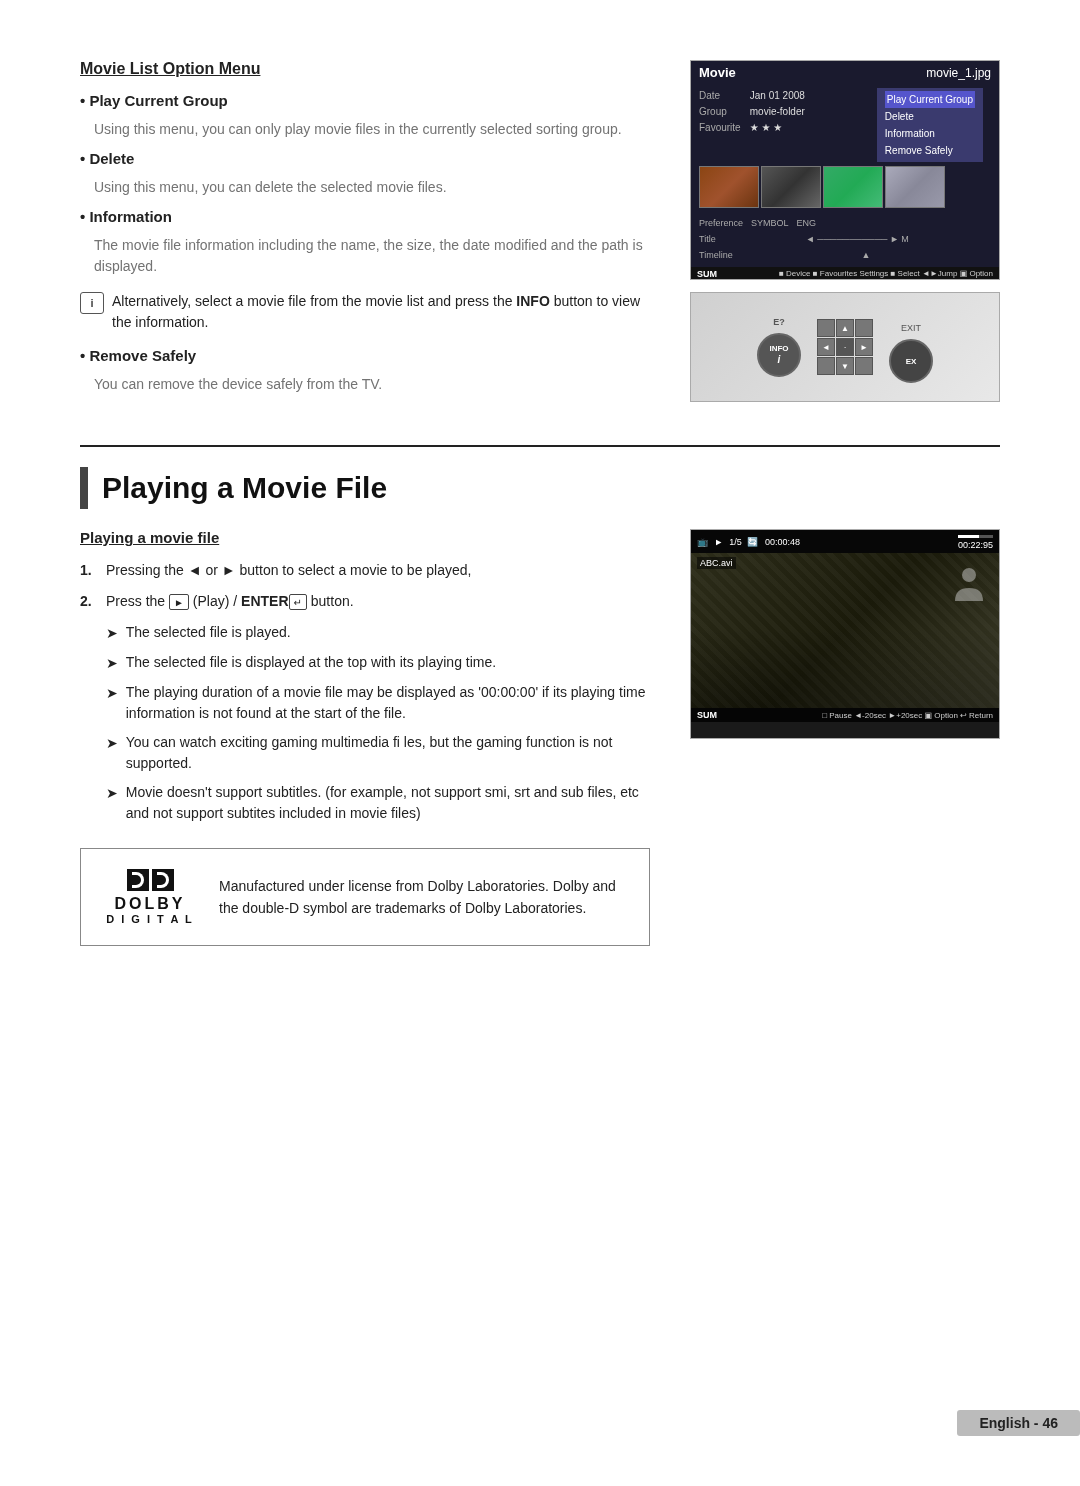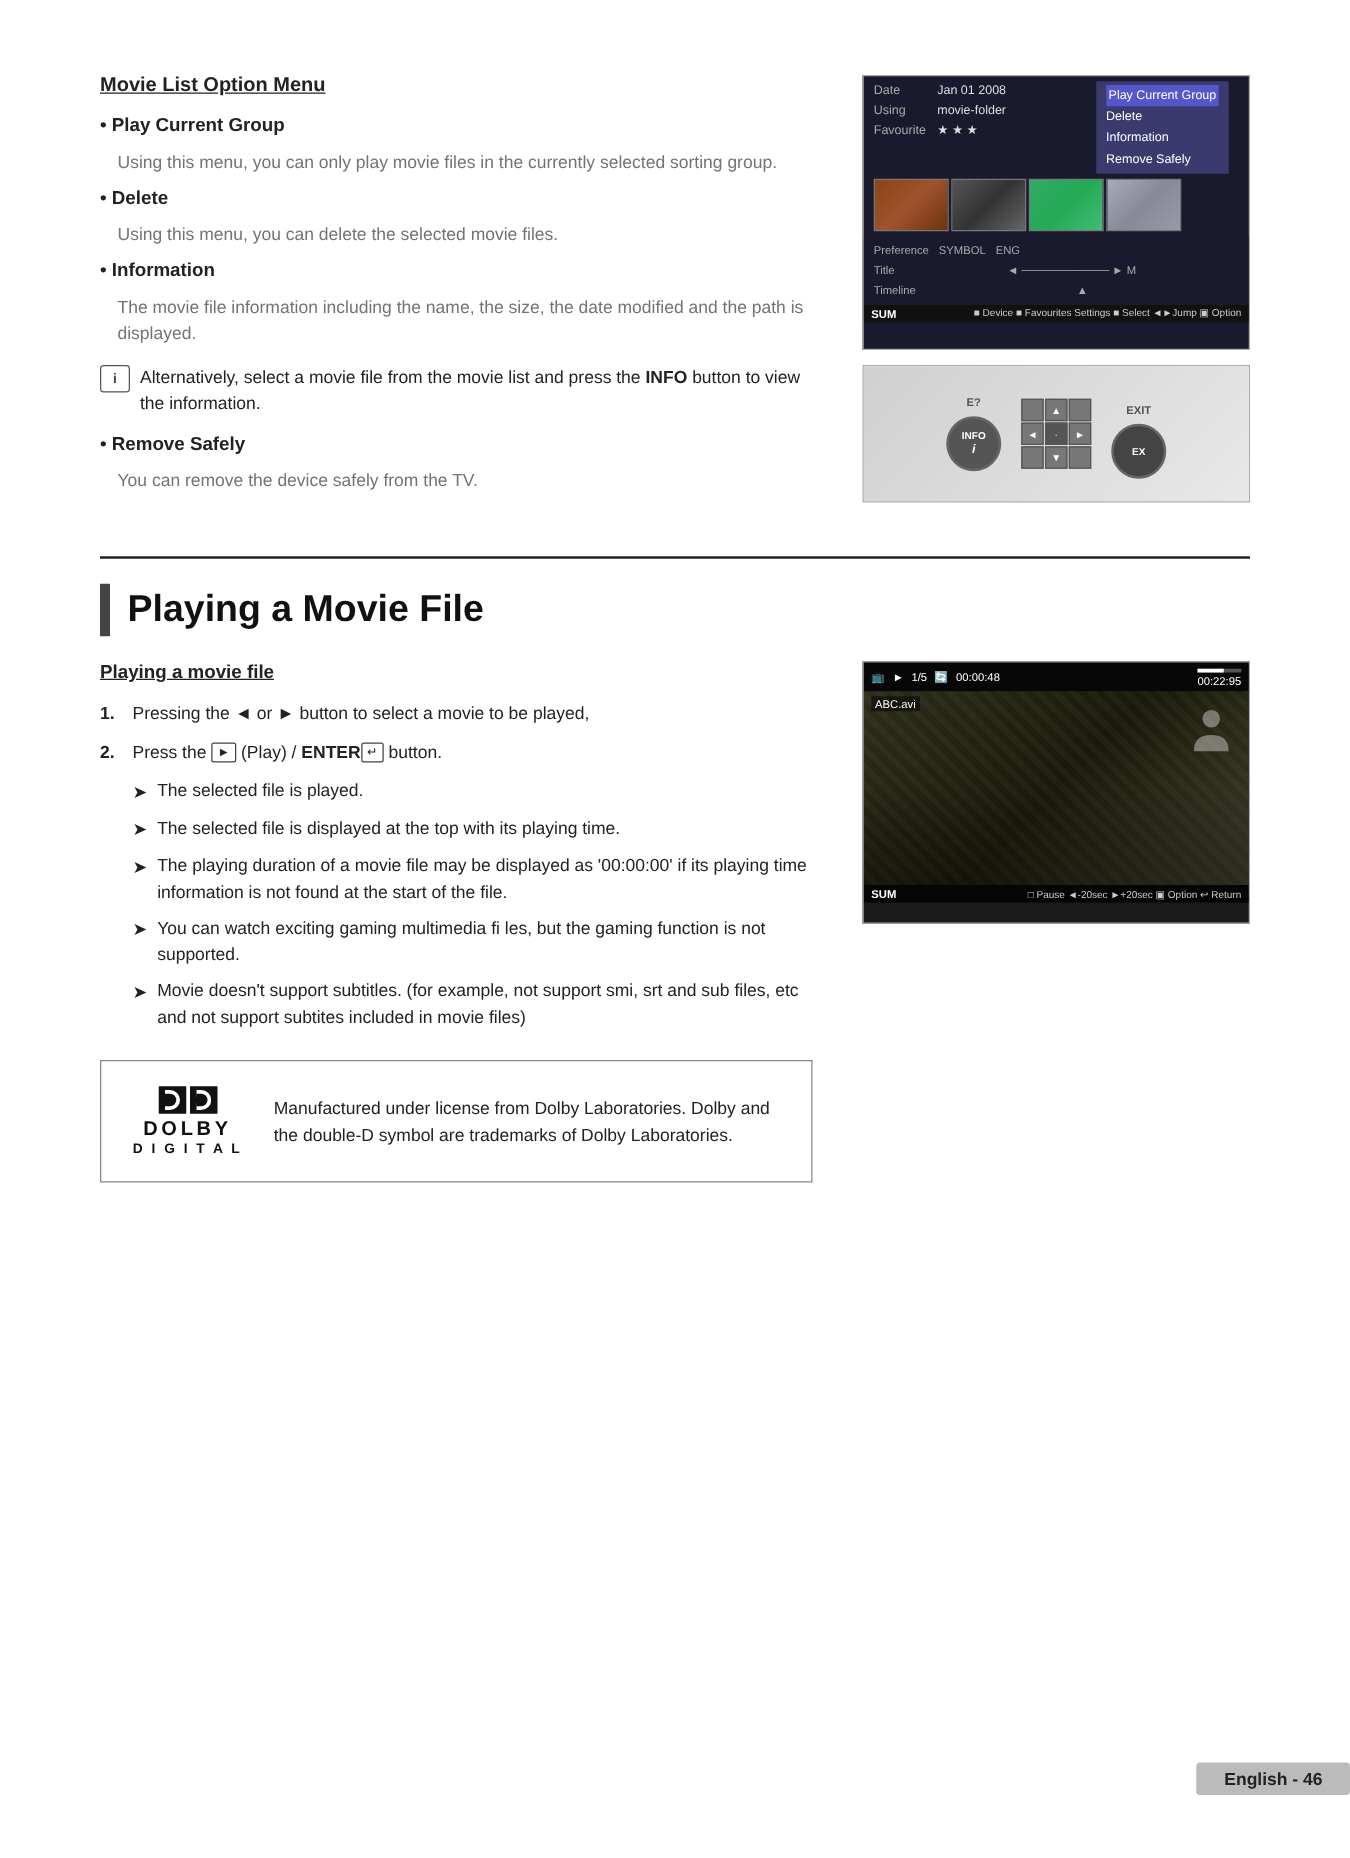--- a/index.html
+++ b/index.html
@@ -585,6 +585,10 @@
     <div class="top-right">
 
       <div class="movie-ui-box">
+        <div class="movie-ui-header">
+          <span class="movie-ui-title">Movie</span>
+          <span class="movie-ui-filename">movie_1.jpg</span>
+        </div>
         <div style="display:flex; gap:4px; padding:4px 16px 0 8px;">
           <div style="flex:1;">
             <div class="movie-info-row">

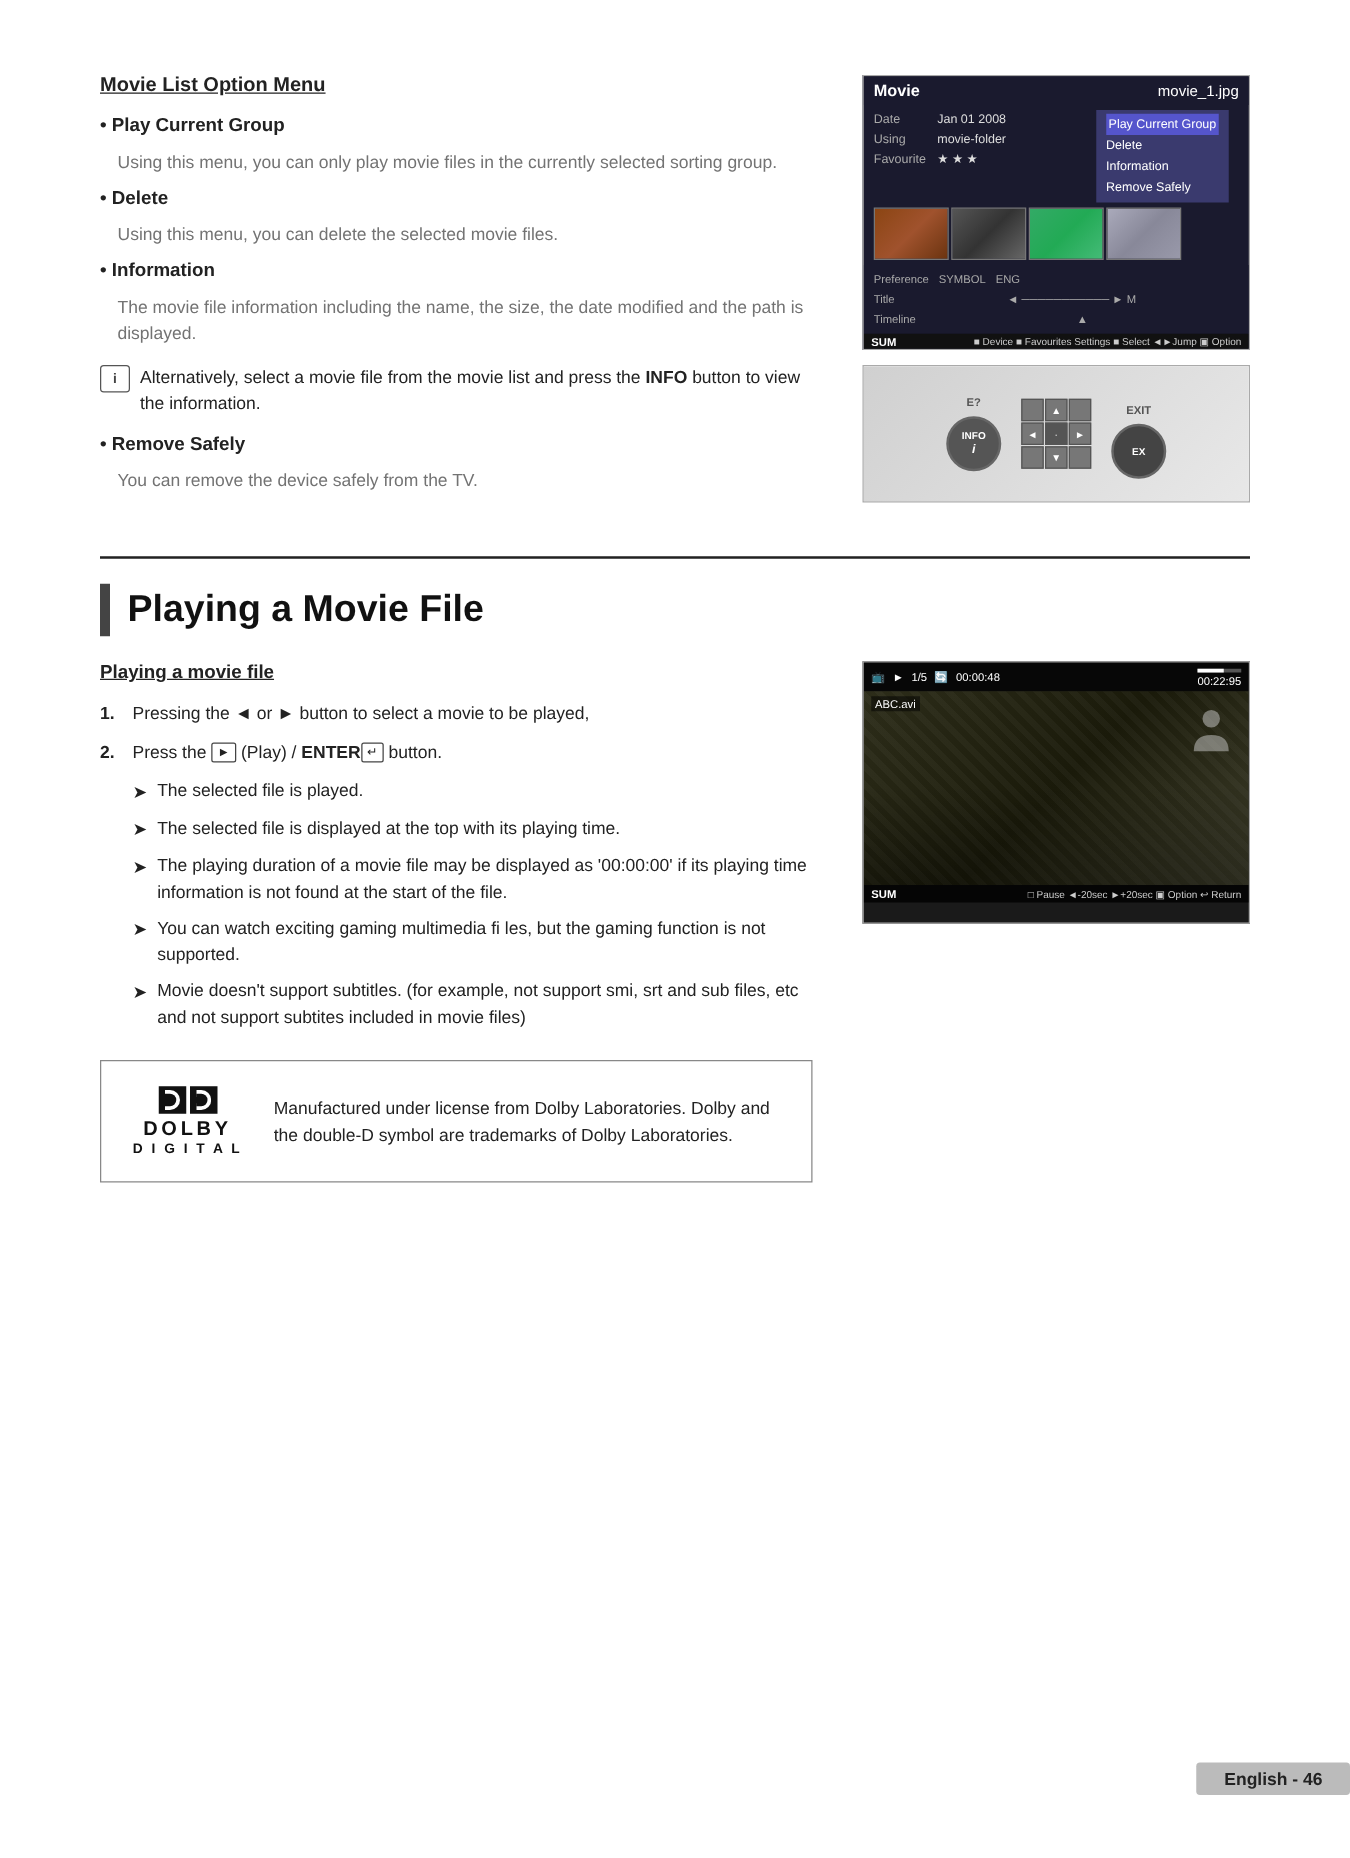--- a/index.html
+++ b/index.html
@@ -596,7 +596,7 @@
               <span style="color:#ddd;">Jan 01 2008</span>
             </div>
             <div class="movie-info-row">
-              <span class="movie-info-label">Using</span>
+              <span class="movie-info-label">Group</span>
               <span style="color:#ddd;">movie-folder</span>
             </div>
             <div class="movie-info-row">

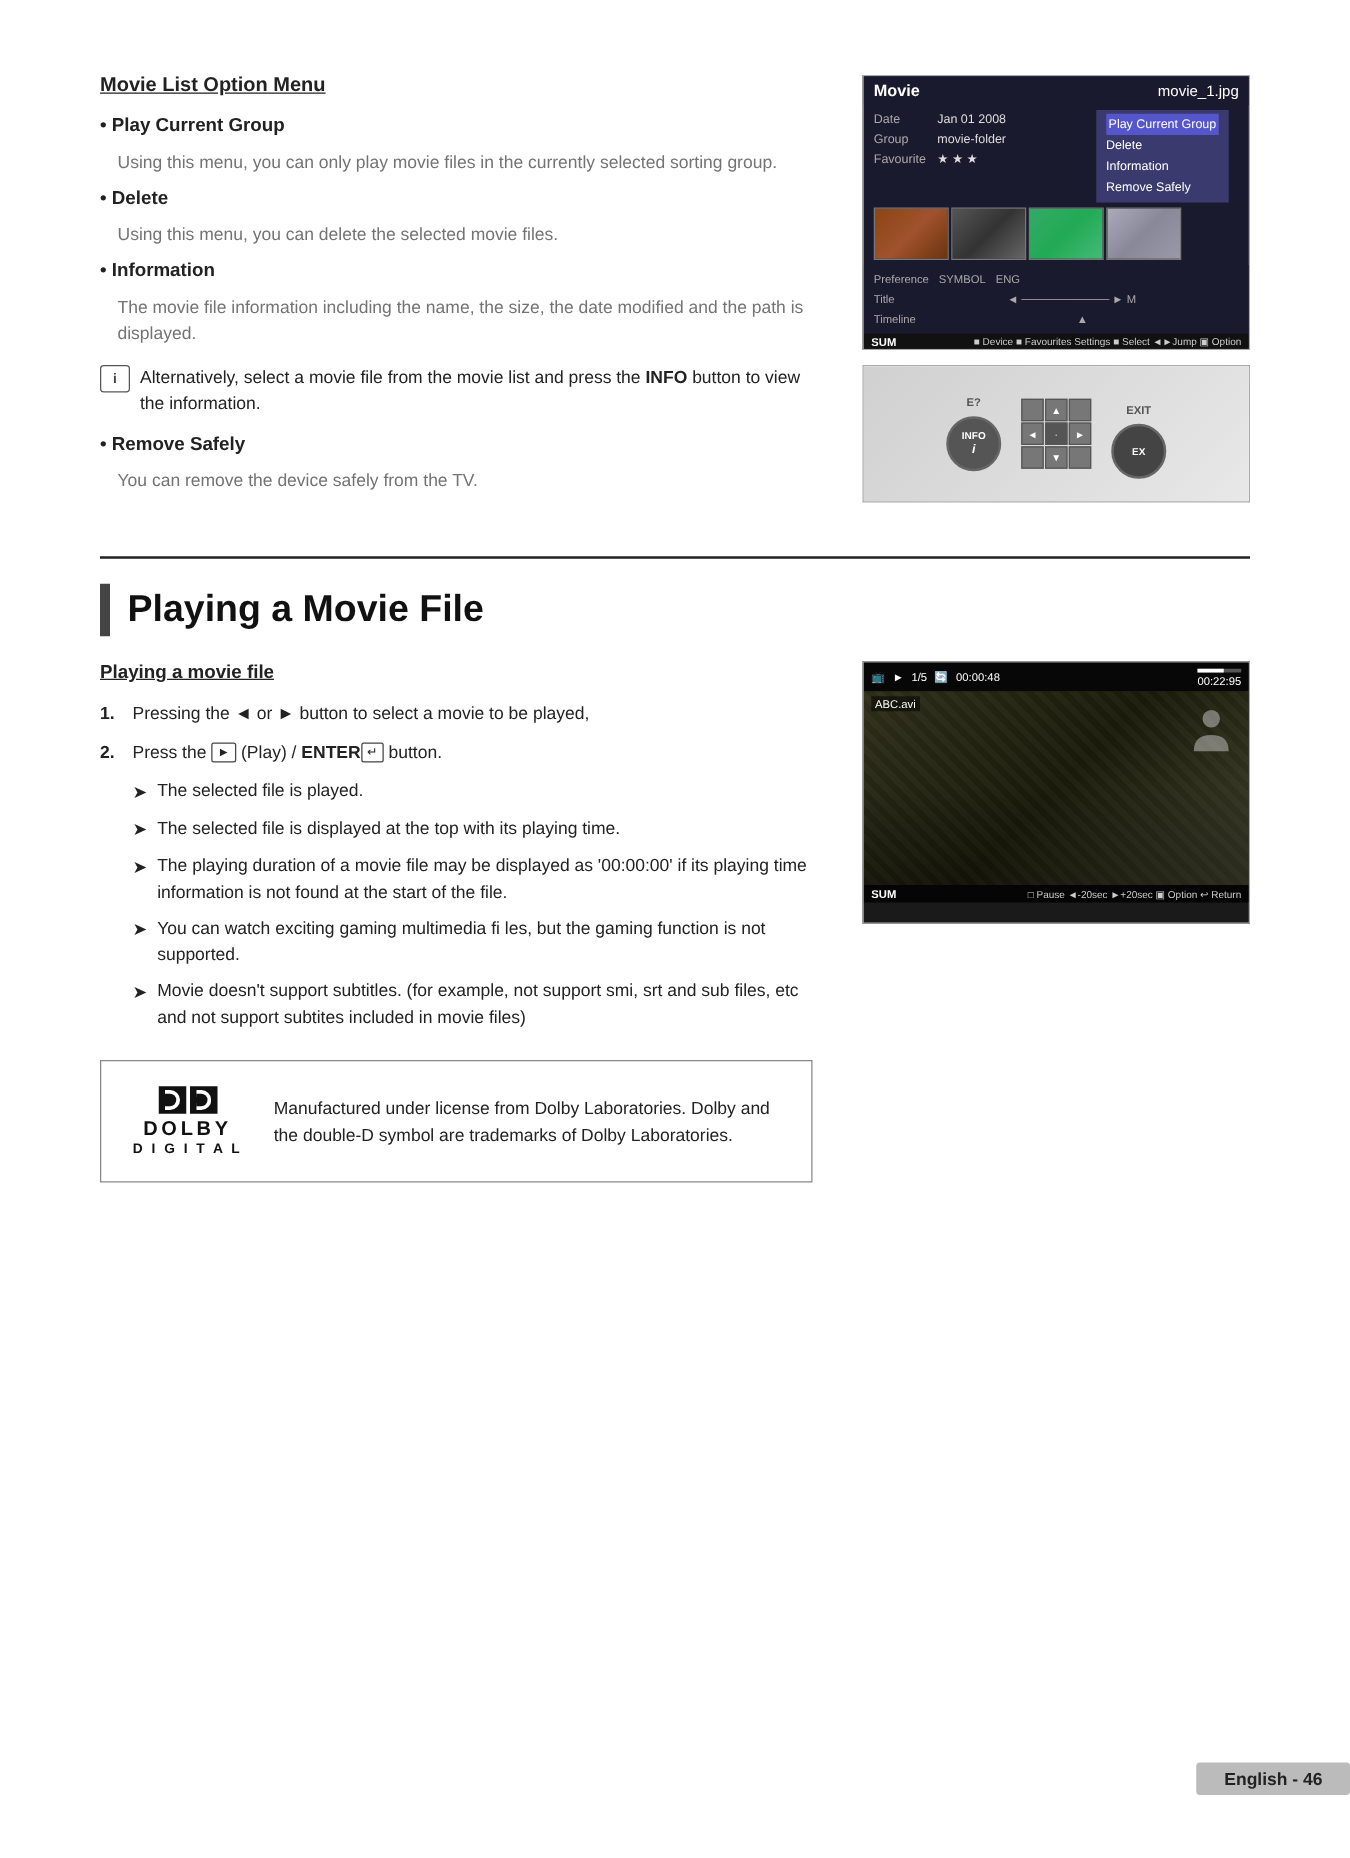--- a/index.html
+++ b/index.html
@@ -664,7 +664,7 @@
               </div>
             </div>
             <div style="display:flex; flex-direction:column; align-items:center; gap:6px;">
-              <div style="font-size:9px; color:#555; font-weight:bold;margin-top:12px;">EXIT</div>
+              <div style="font-size:9px; color:#555; font-weight:normal;margin-top:12px;">EXIT</div>
               <div class="remote-btn remote-btn-exit">
                 <span style="font-size:8px;">EX</span>
               </div>

